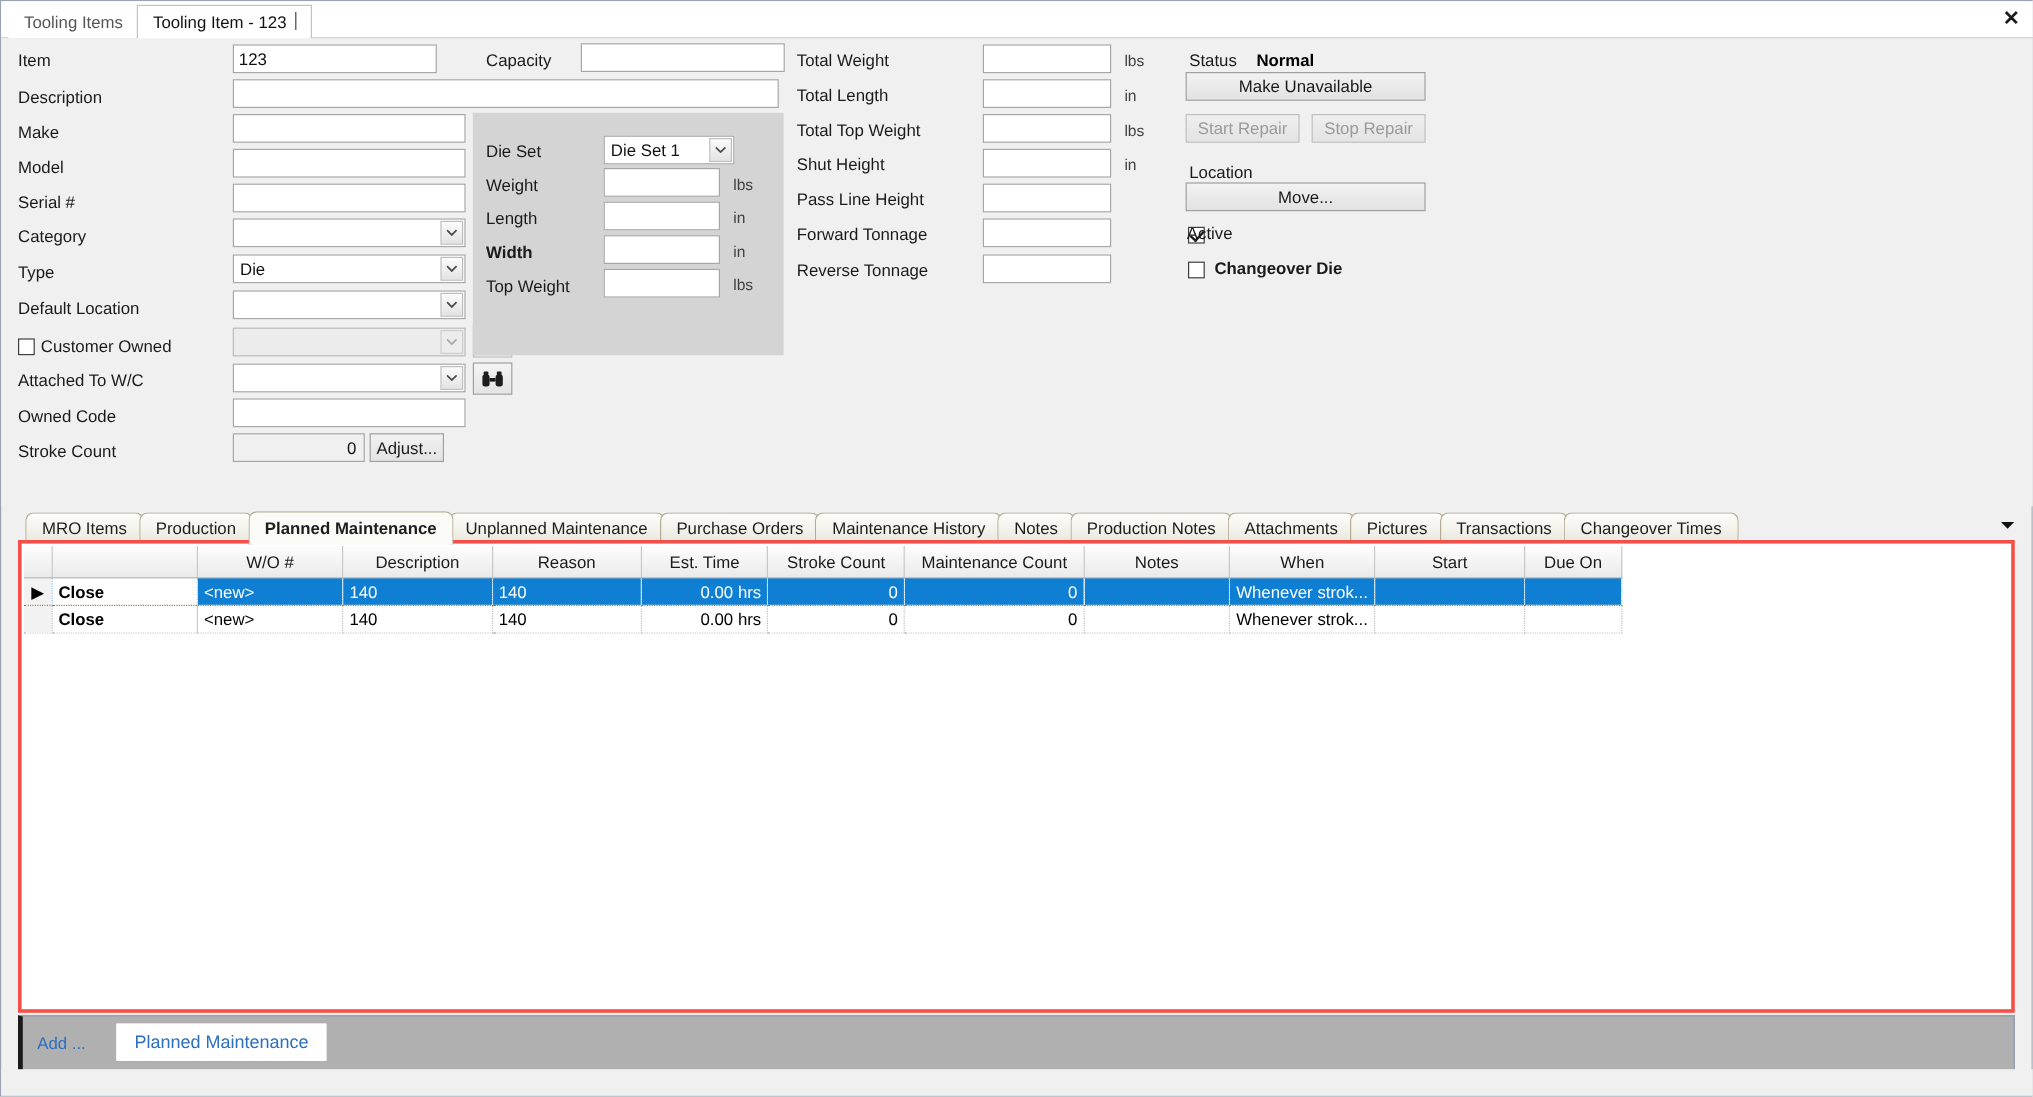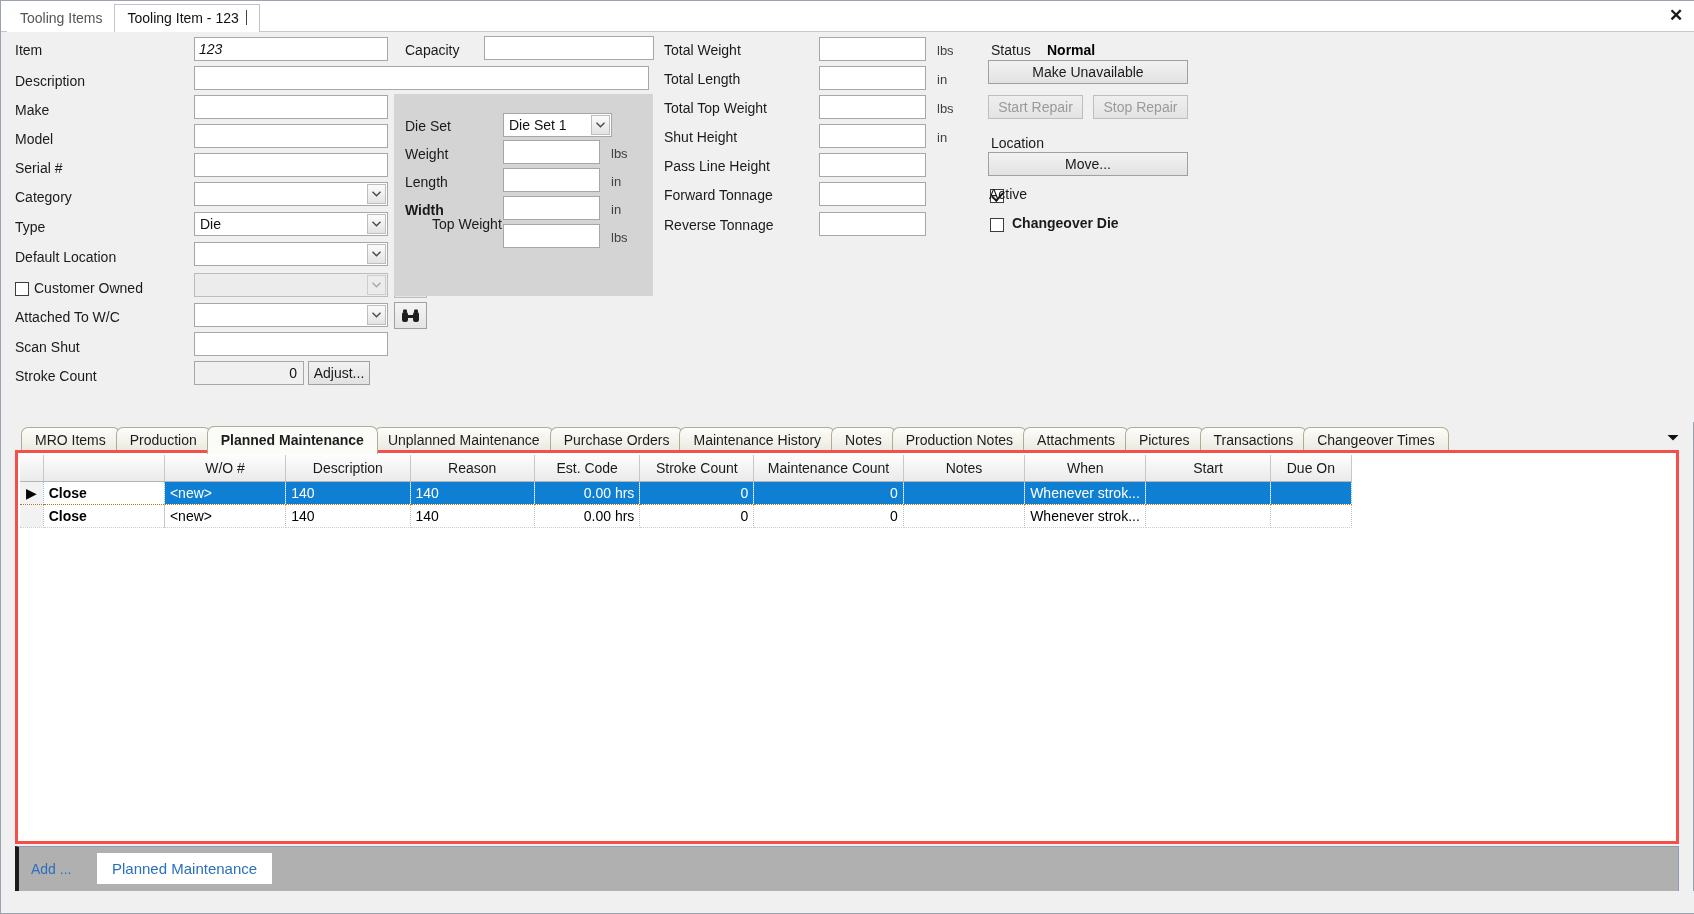--- a/index.html
+++ b/index.html
@@ -267,7 +267,7 @@
     <div class="lbl" style="left:14px; top:307px;">Scan Shut</div>
     <div class="lbl" style="left:14px; top:336px;">Stroke Count</div>
 
-    <input class="txt" style="left: 193px; top: 5px; width: 194px; font-style: italic;" value="123">
+    <input class="txt" style="left: 193px; top: 5px; width: 170px;" value="123">
     <input class="txt" style="left: 193px; top: 34px; width: 455px;" value="">
     <input class="txt" style="left: 193px; top: 63px; width: 194px;" value="">
     <input class="txt" style="left: 193px; top: 92px; width: 194px;" value="">

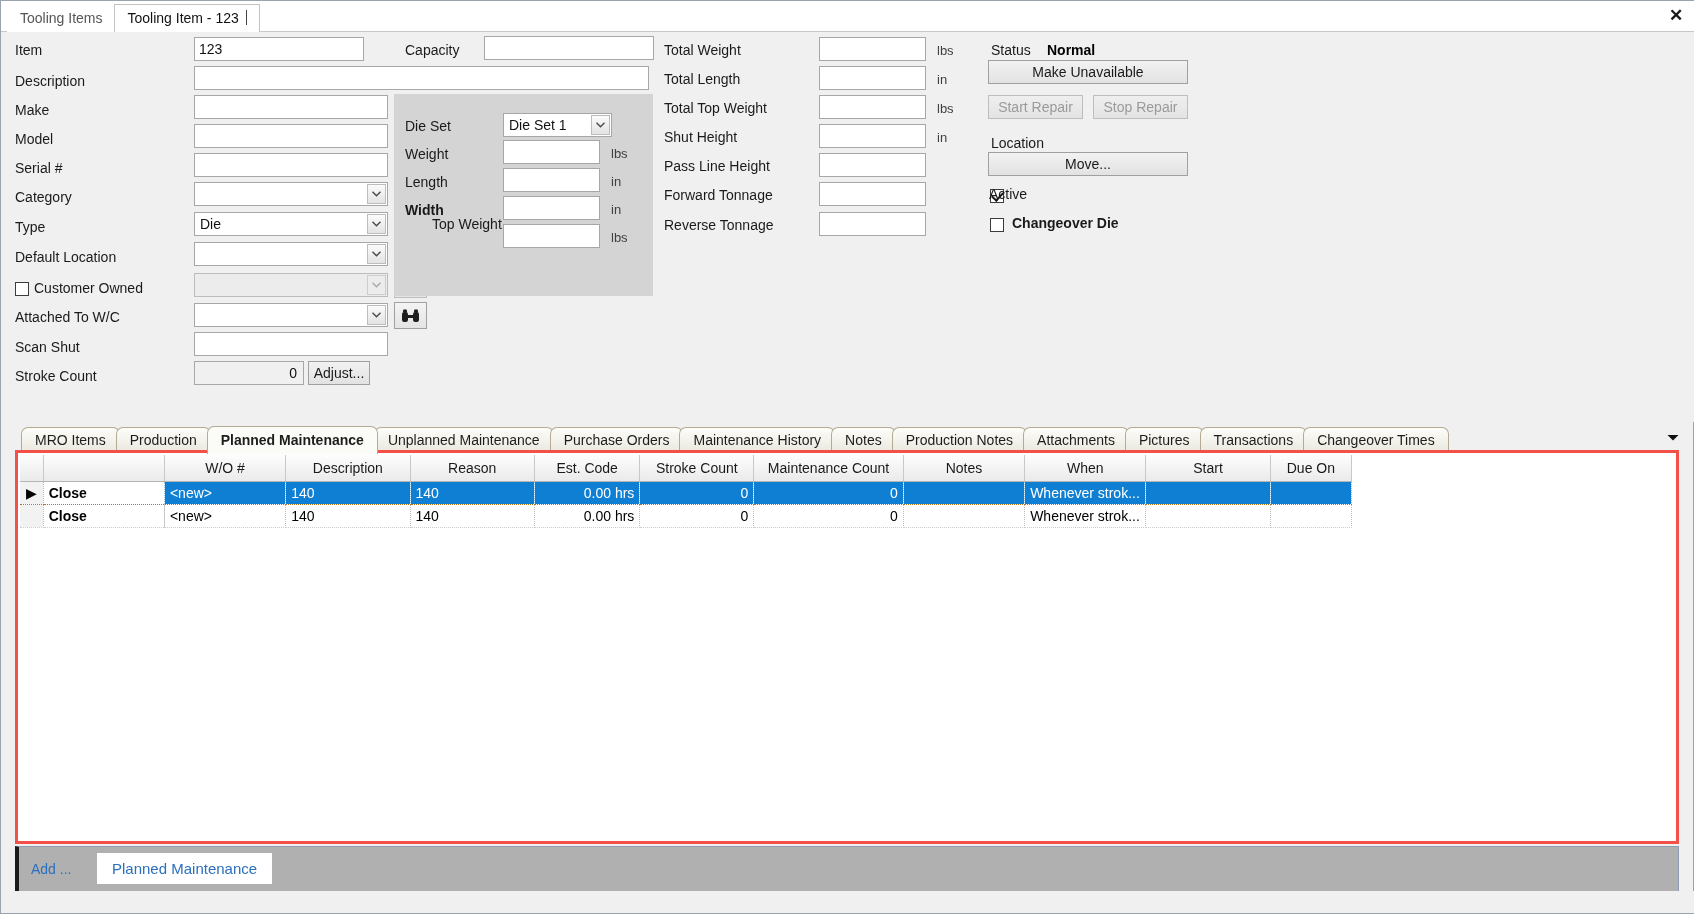--- a/index.html
+++ b/index.html
@@ -368,7 +368,7 @@
     <input class="txt" style="left: 502px; top: 164px; width: 97px;" value="">
     <div class="unit" style="left:610px; top:170px;">in</div>
 
-    <div class="lbl" style="left:404px; top:184px;margin-left:27px;">Top Weight</div>
+    <div class="lbl" style="left:404px; top:198px;">Top Weight</div>
     <input class="txt" style="left: 502px; top: 192px; width: 97px;" value="">
     <div class="unit" style="left:610px; top:198px;">lbs</div>
 

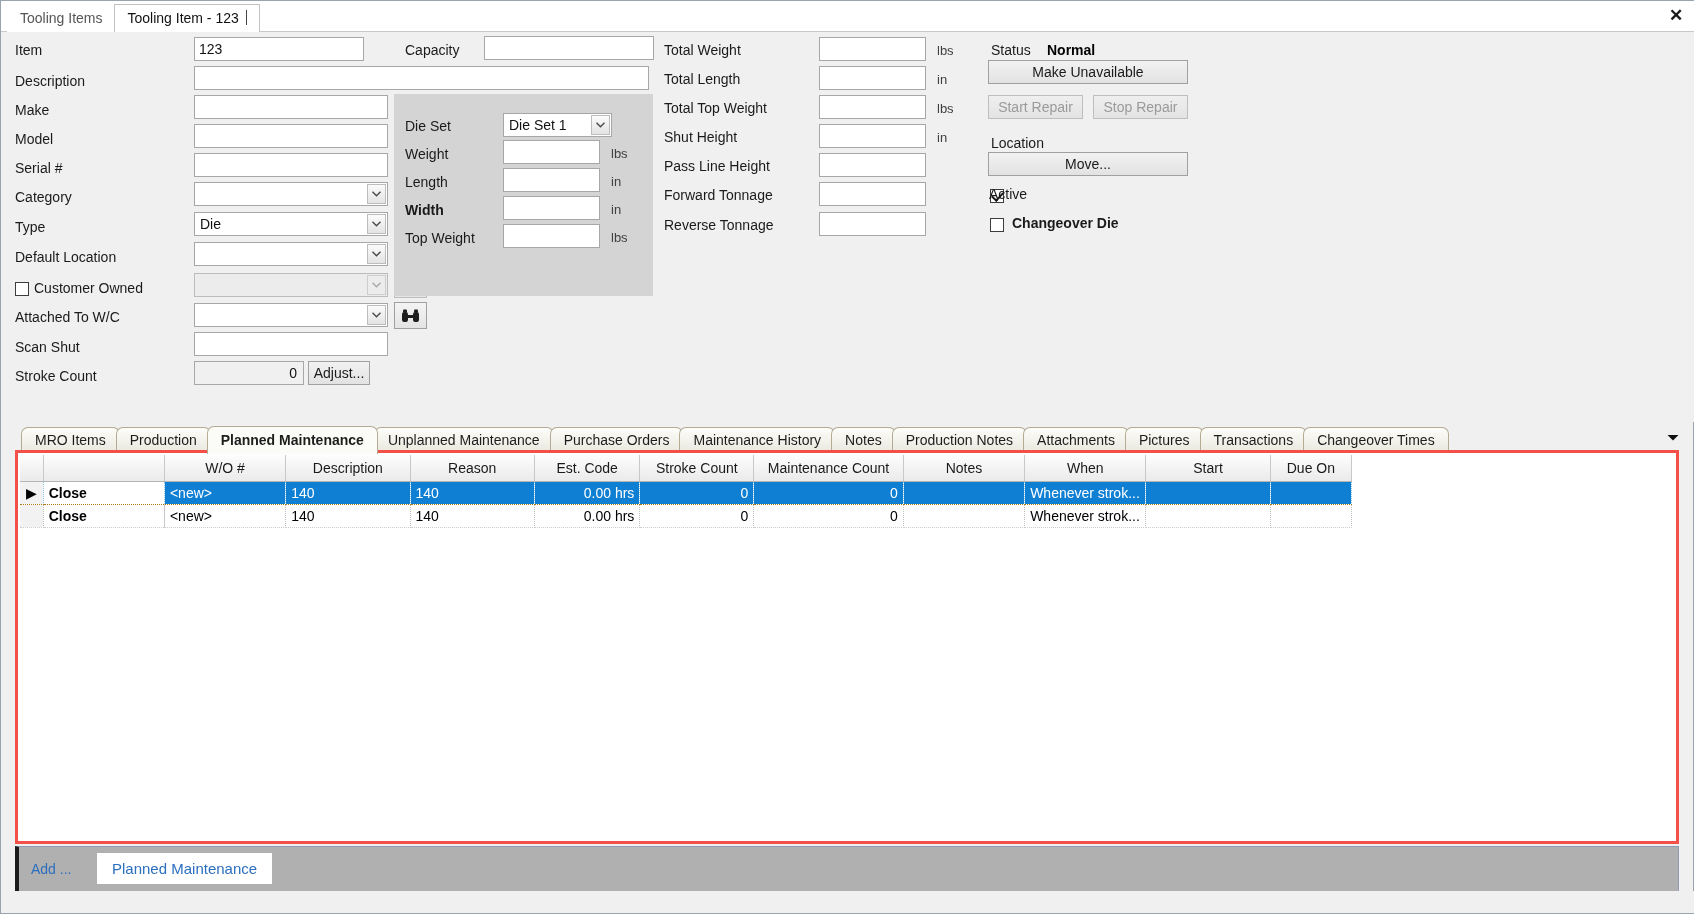--- a/index.html
+++ b/index.html
@@ -264,7 +264,7 @@
     <div class="lbl" style="left:14px; top:217px;">Default Location</div>
     <div class="lbl" style="left:33px; top:248px;">Customer Owned</div>
     <div class="lbl" style="left:14px; top:277px;">Attached To W/C</div>
-    <div class="lbl" style="left:14px; top:307px;">Scan Shut</div>
+    <div class="lbl" style="left:14px; top:307px;">Owned Code</div>
     <div class="lbl" style="left:14px; top:336px;">Stroke Count</div>
 
     <input class="txt" style="left: 193px; top: 5px; width: 170px;" value="123">

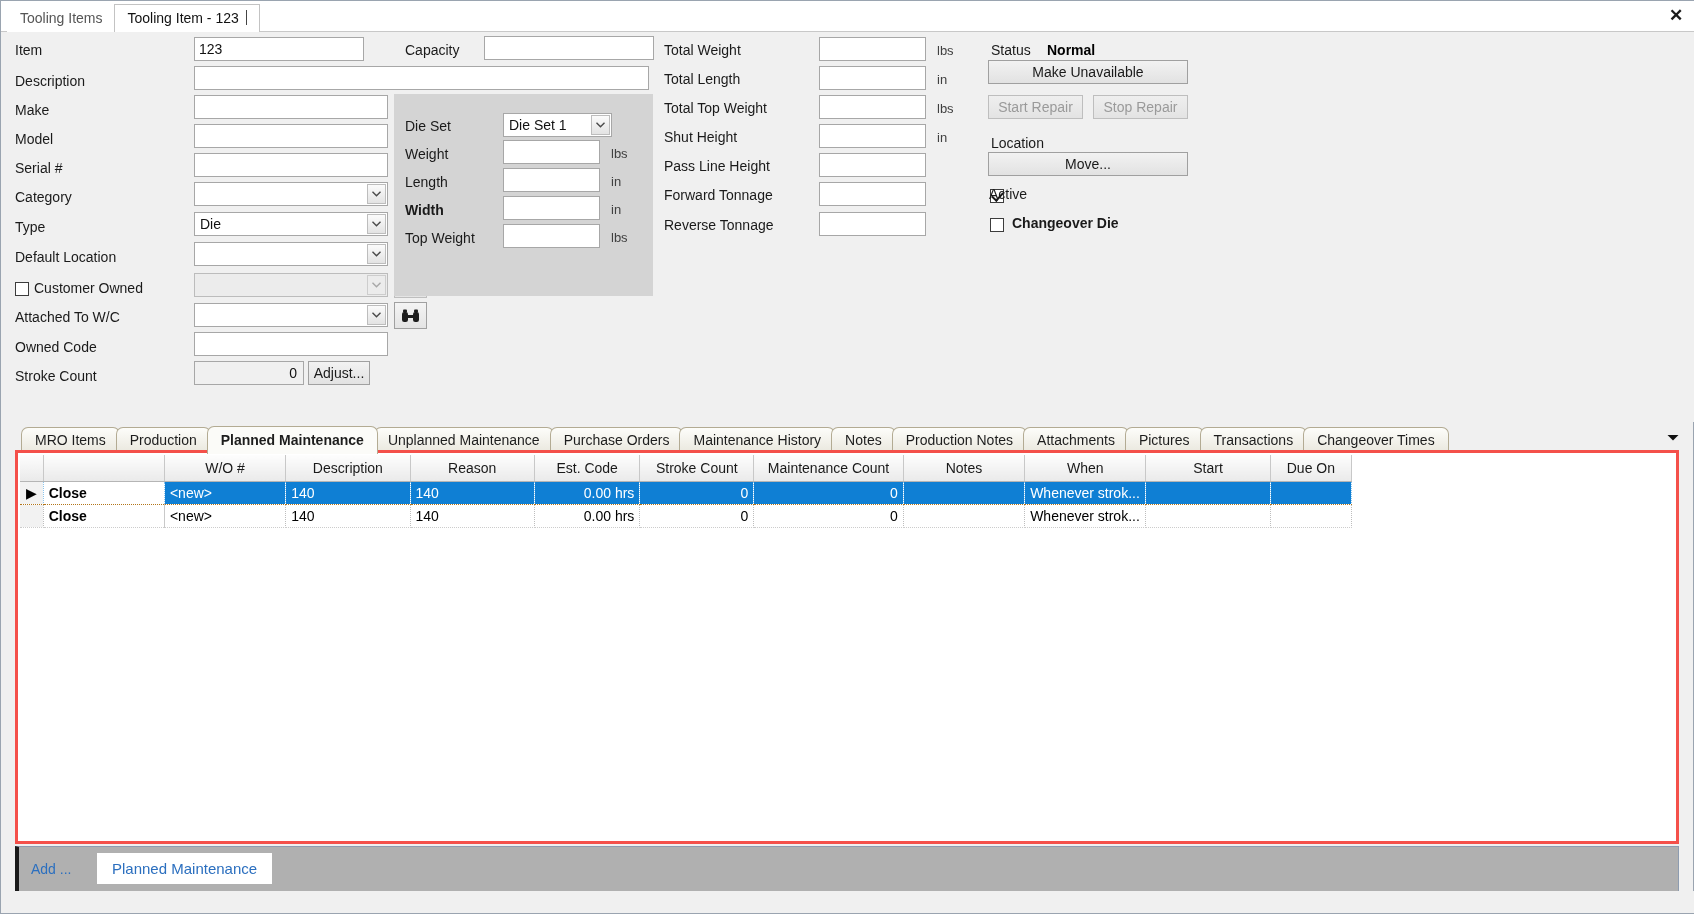--- a/index.html
+++ b/index.html
@@ -460,7 +460,7 @@
               <th>W/O #</th>
               <th>Description</th>
               <th>Reason</th>
-              <th>Est. Code</th>
+              <th>Est. Time</th>
               <th>Stroke Count</th>
               <th>Maintenance Count</th>
               <th>Notes</th>

